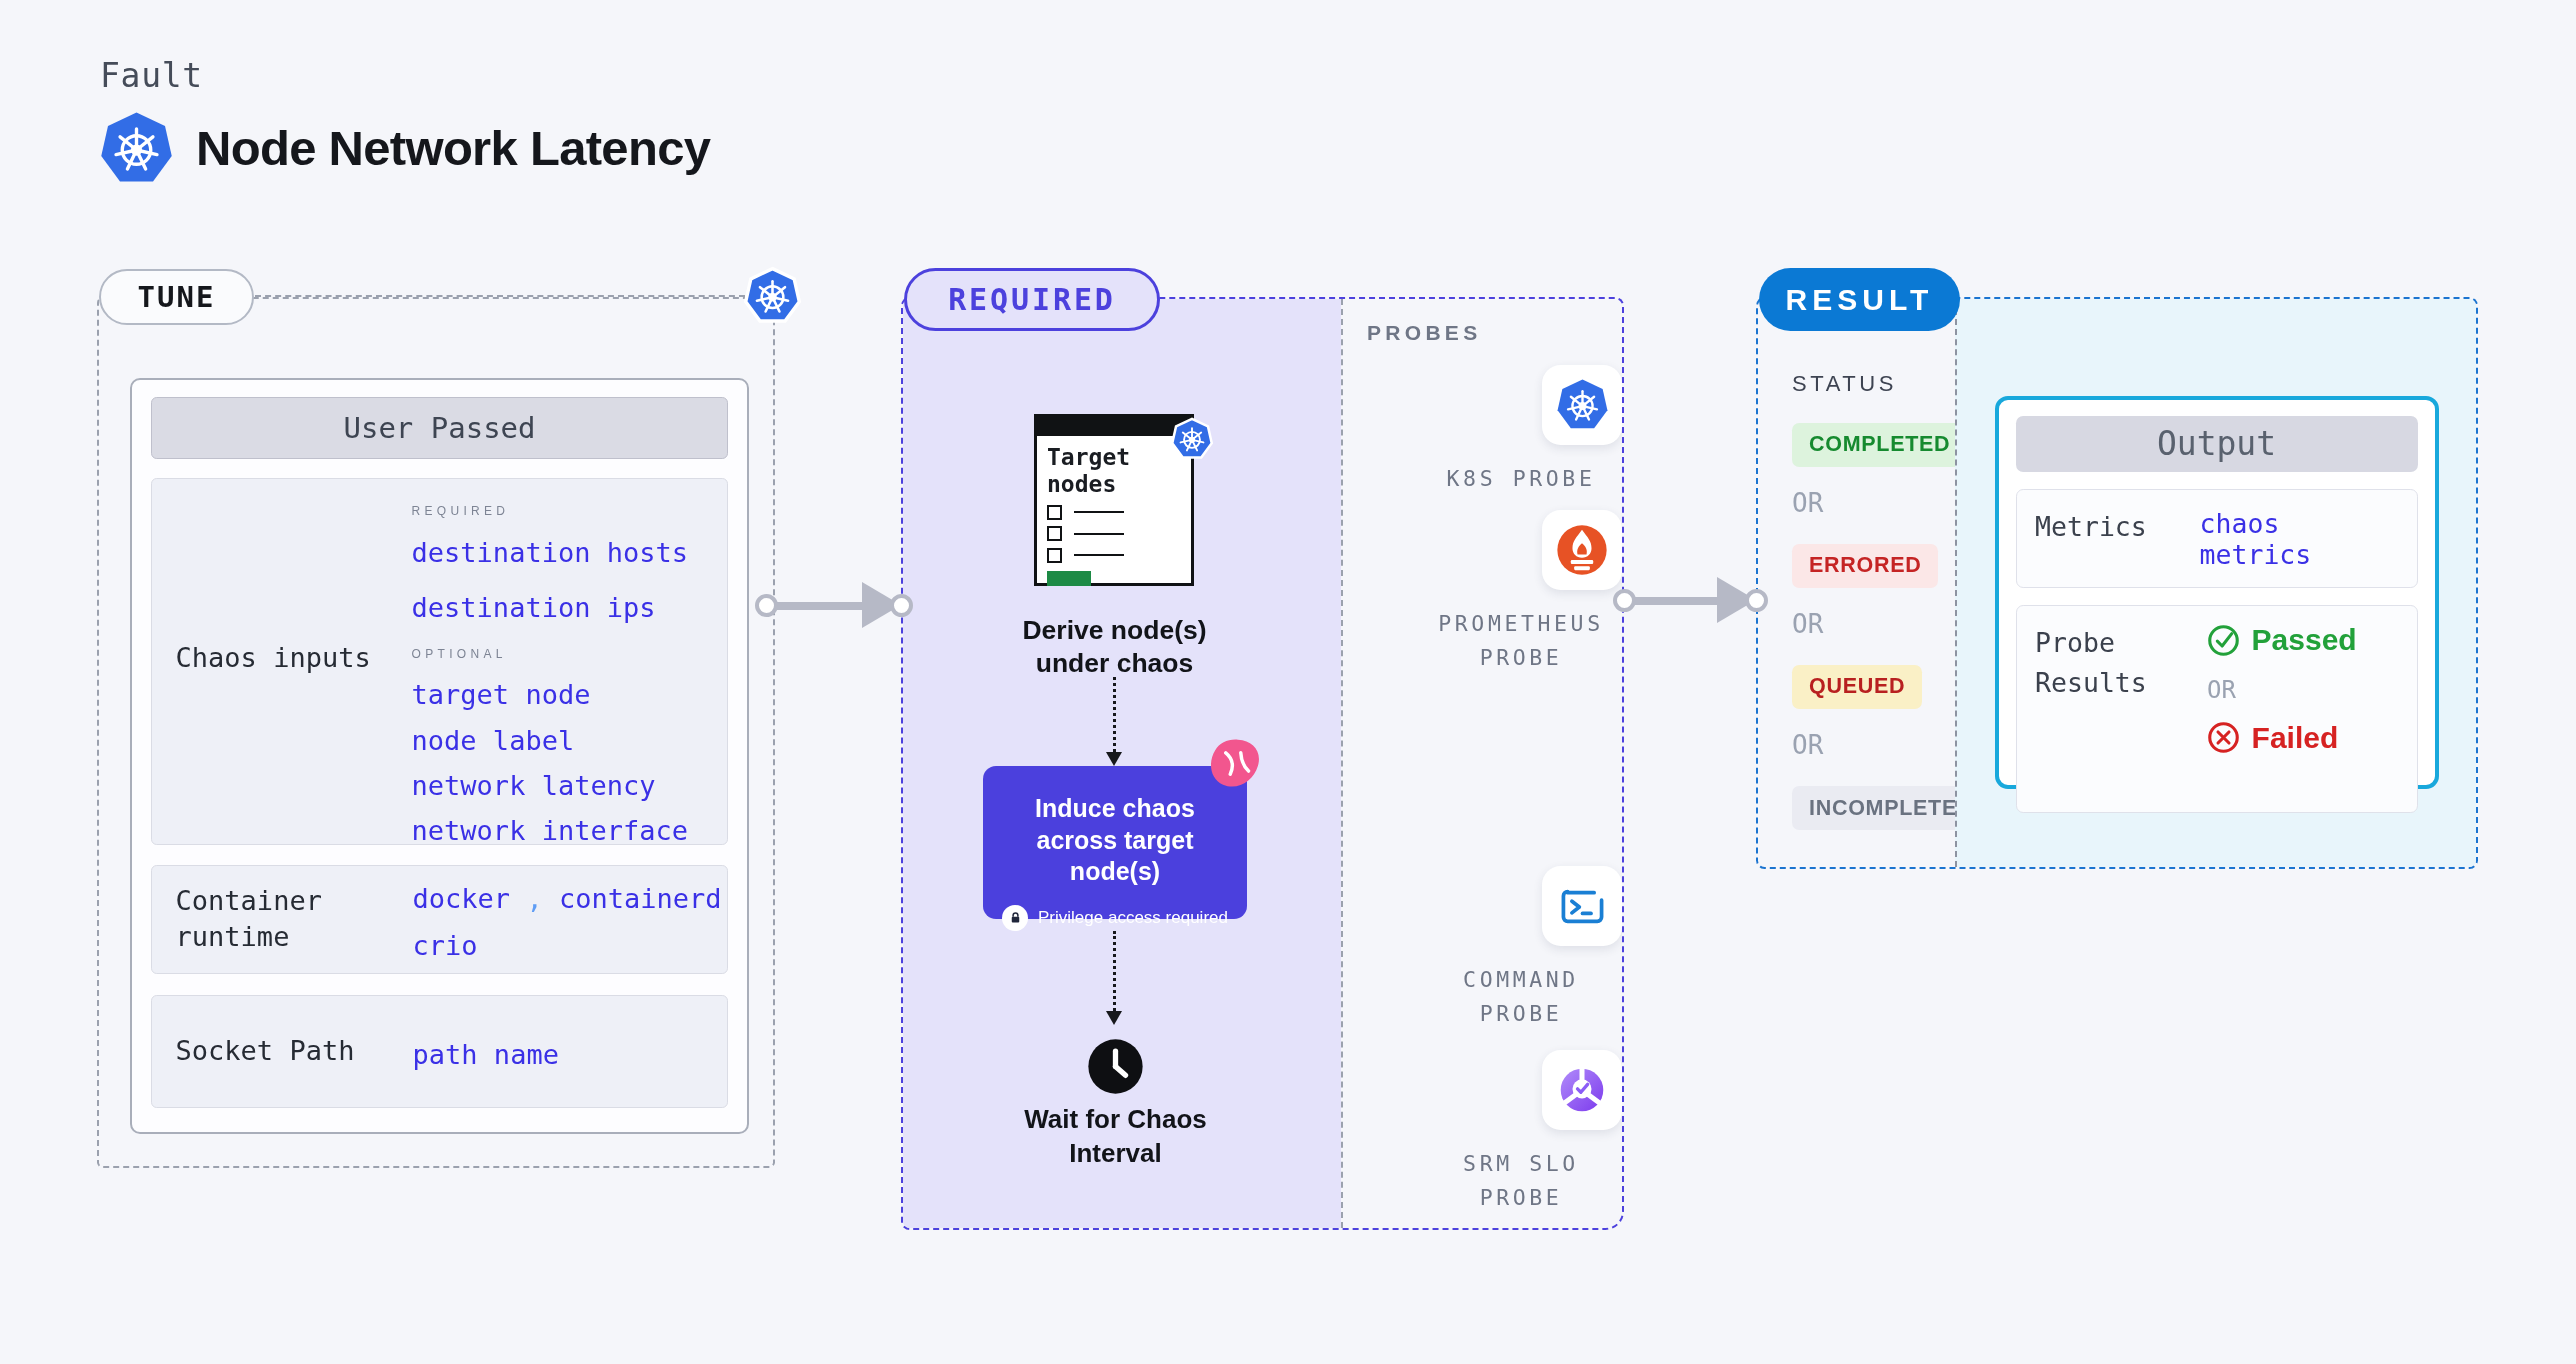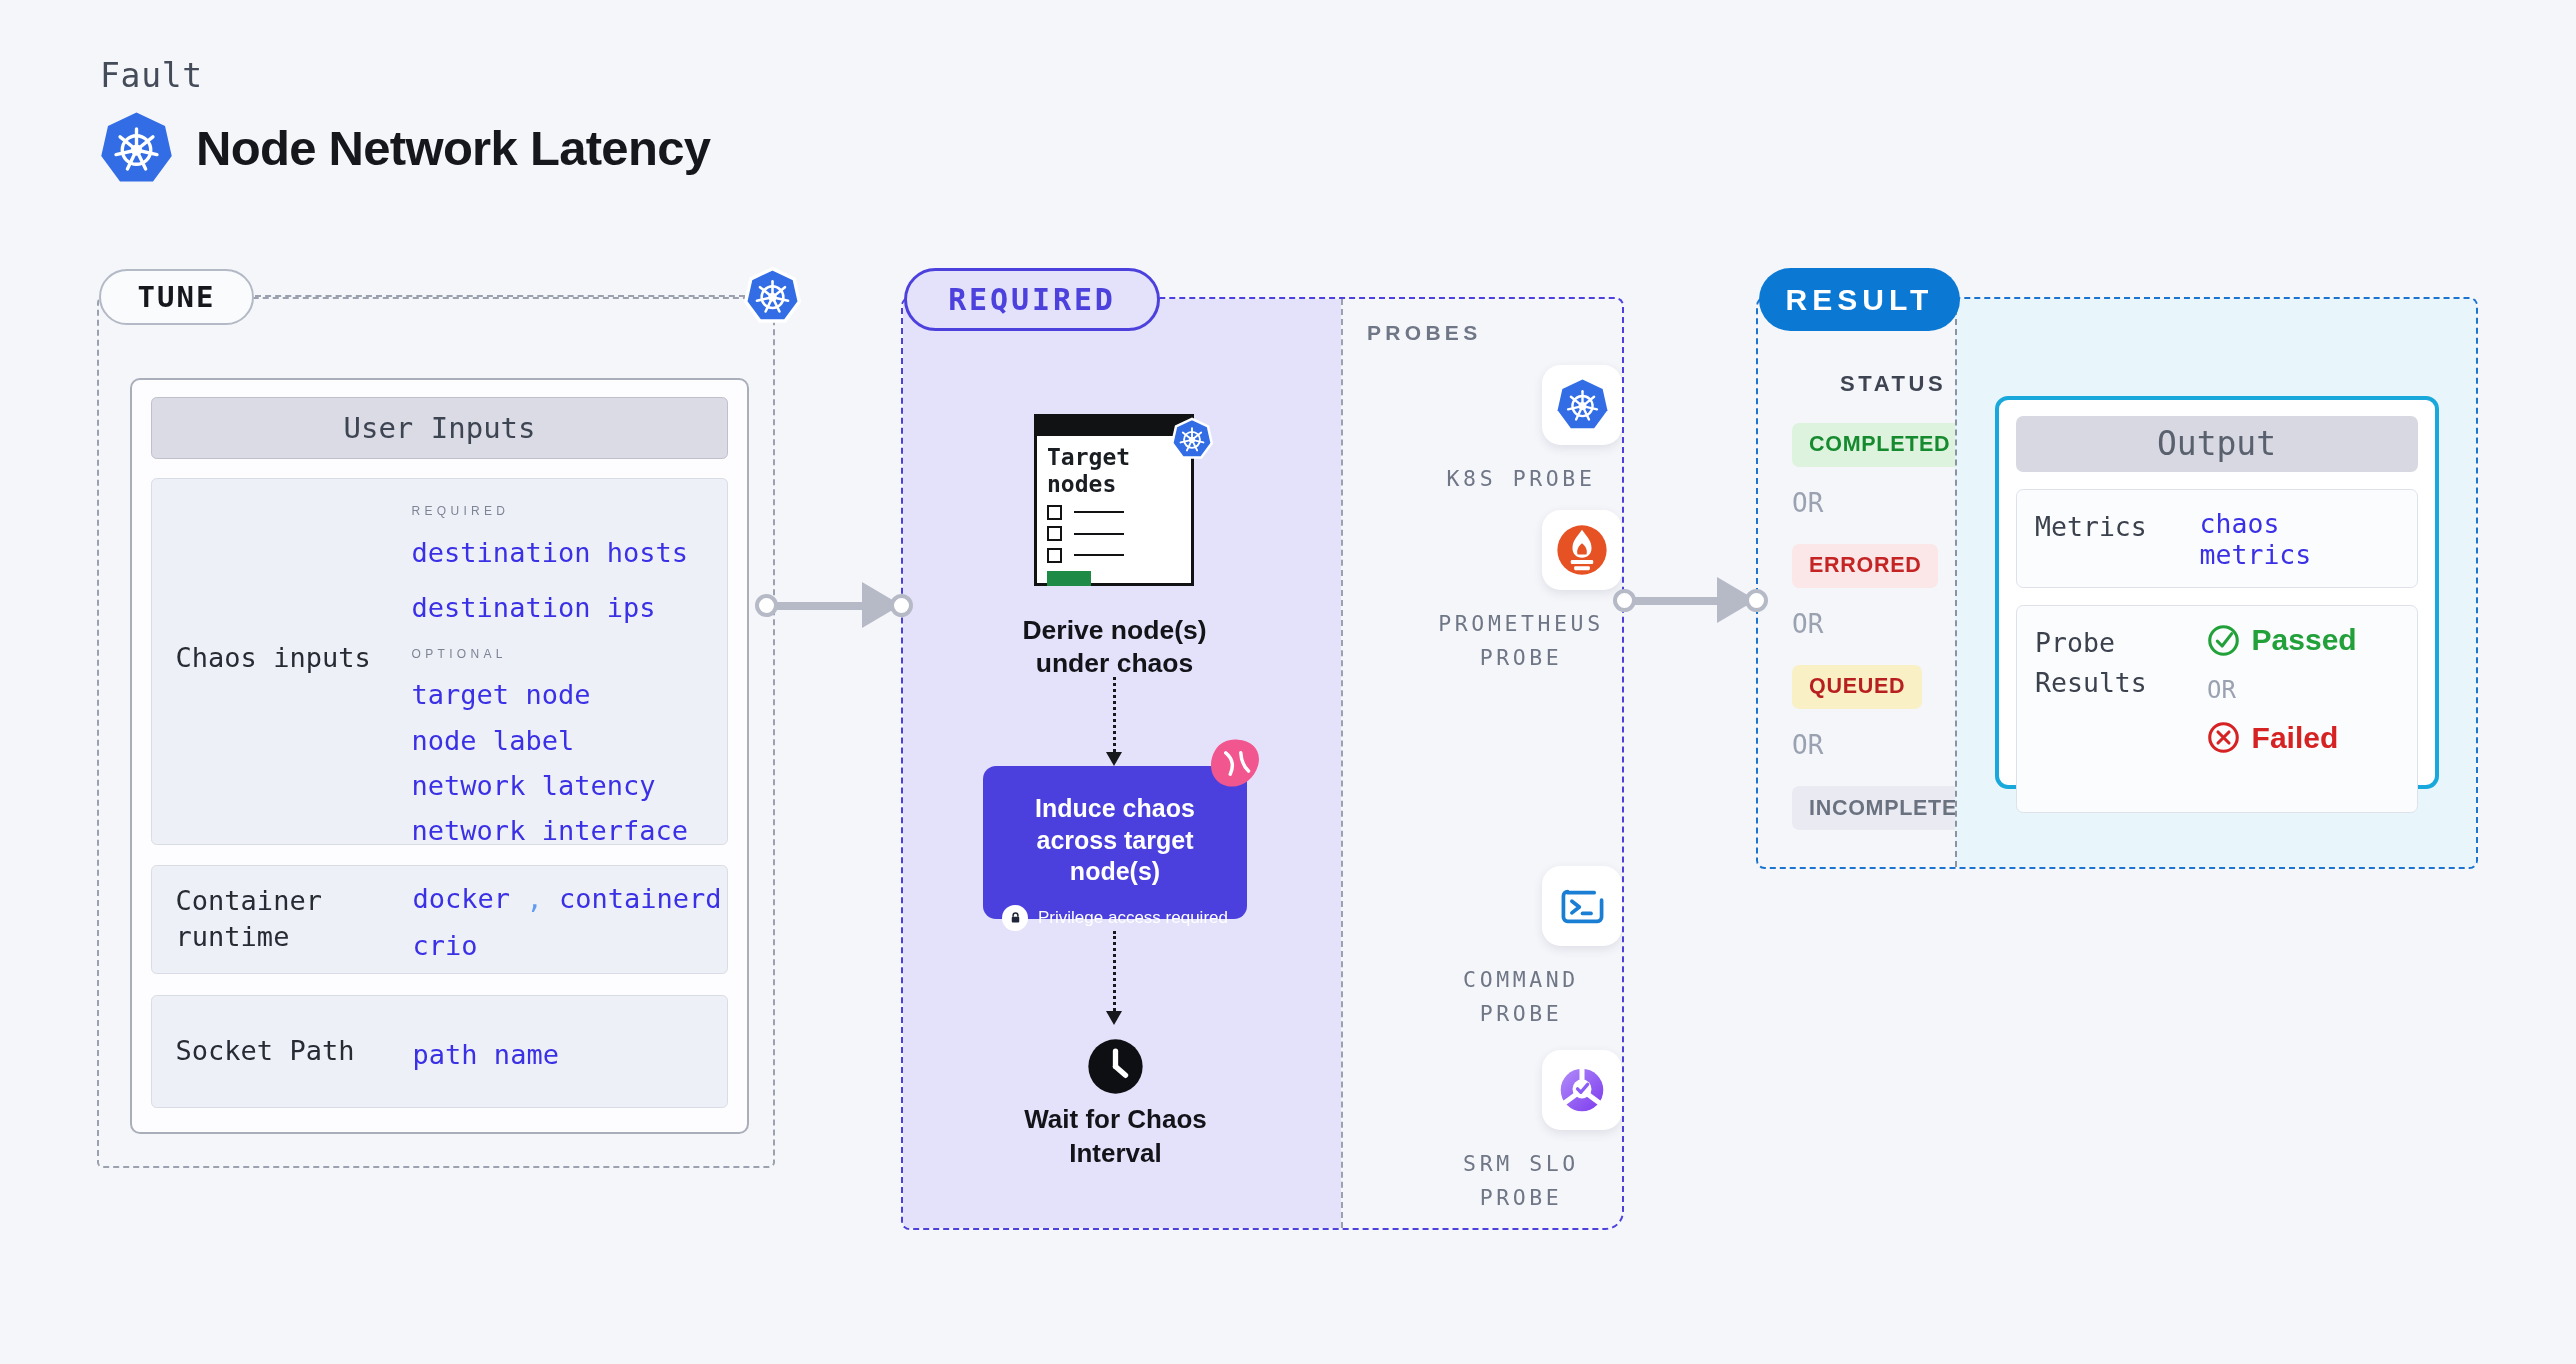--- a/index.html
+++ b/index.html
@@ -112,7 +112,7 @@
                  font-size: 21.5px; color: #6f7686; letter-spacing: 3.6px; line-height: 1.6; }
 
   
-  .status-heading { font-size: 22px; font-weight: 700; color: #3e4452; letter-spacing: 3.6px; margin-left: 48px; }
+  .status-heading { font-size: 22px; font-weight: 400; color: #3e4452; letter-spacing: 3.6px; }
   .status-badge { display: inline-block; margin-top: 26px; padding: 9.3px 17px; border-radius: 7.2px;
                   font-size: 21.5px; font-weight: 700; letter-spacing: 0.7px; }
   .status-badge.success { background: #ddf3dd; color: #168a2f; }

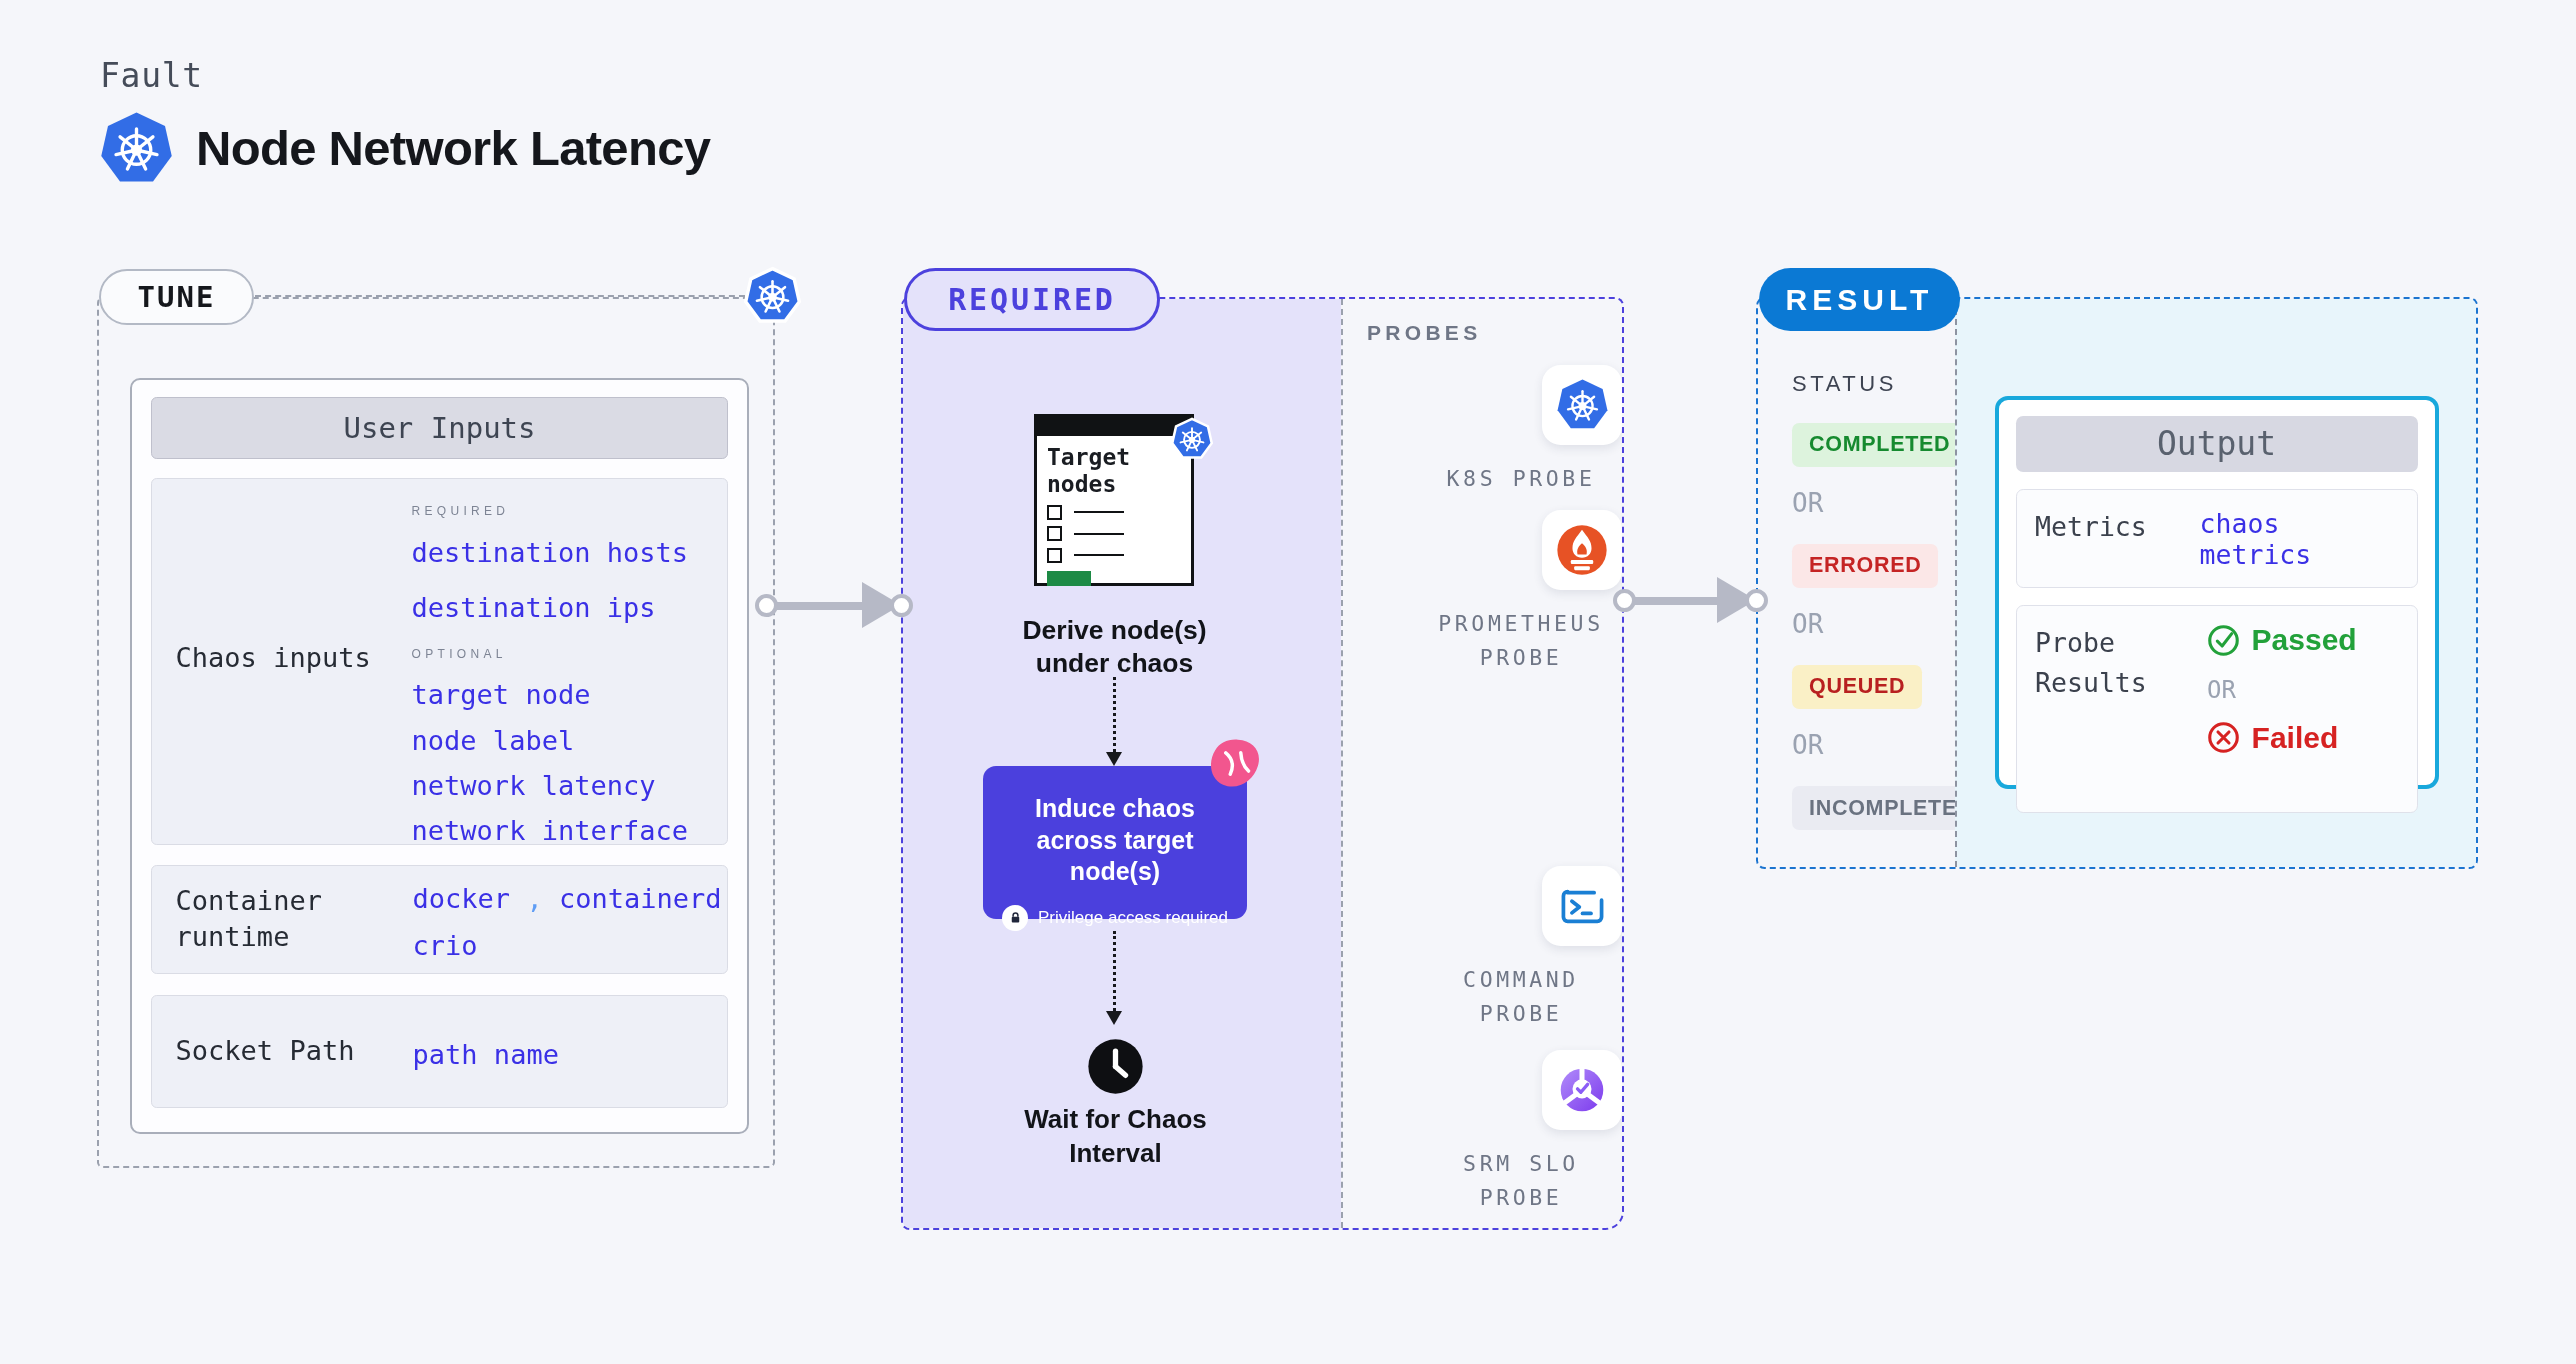--- a/index.html
+++ b/index.html
@@ -189,7 +189,7 @@
   <div class="badge-pill tune-pill">TUNE</div>
 
   <div class="ui-card">
-    <div class="ui-header">User Inputs</div>
+    <div class="ui-header">User Passed</div>
 
     <div class="panel chaos-panel">
       <div class="panel-label">Chaos inputs</div>

